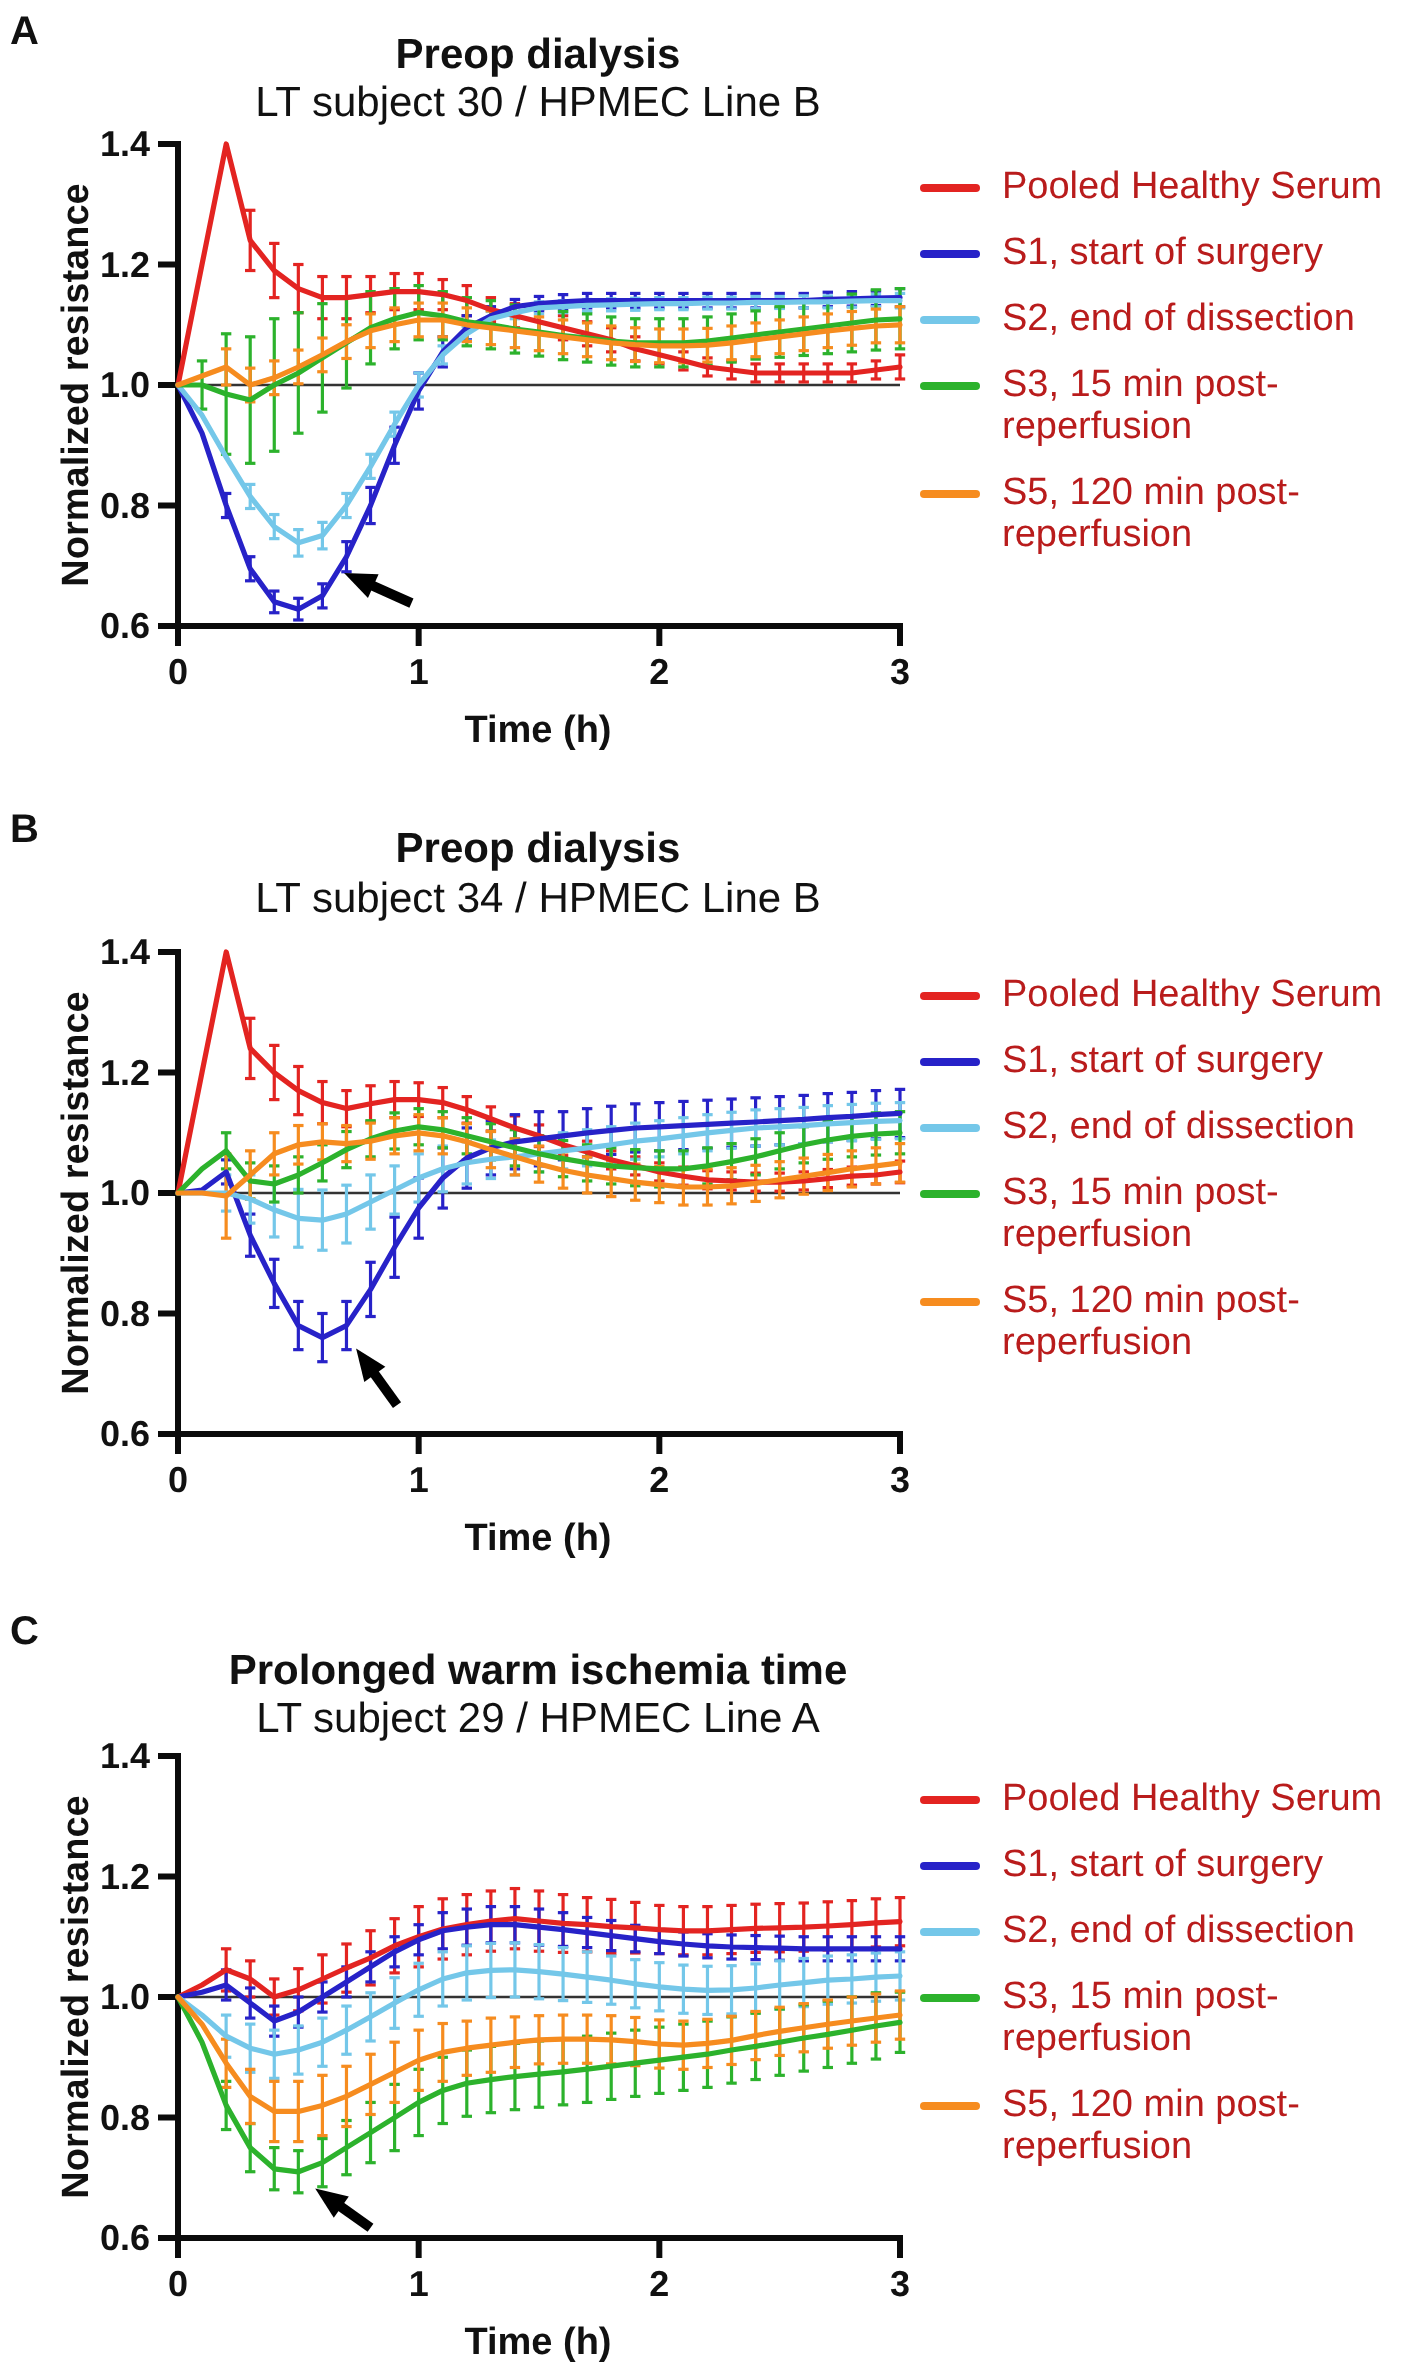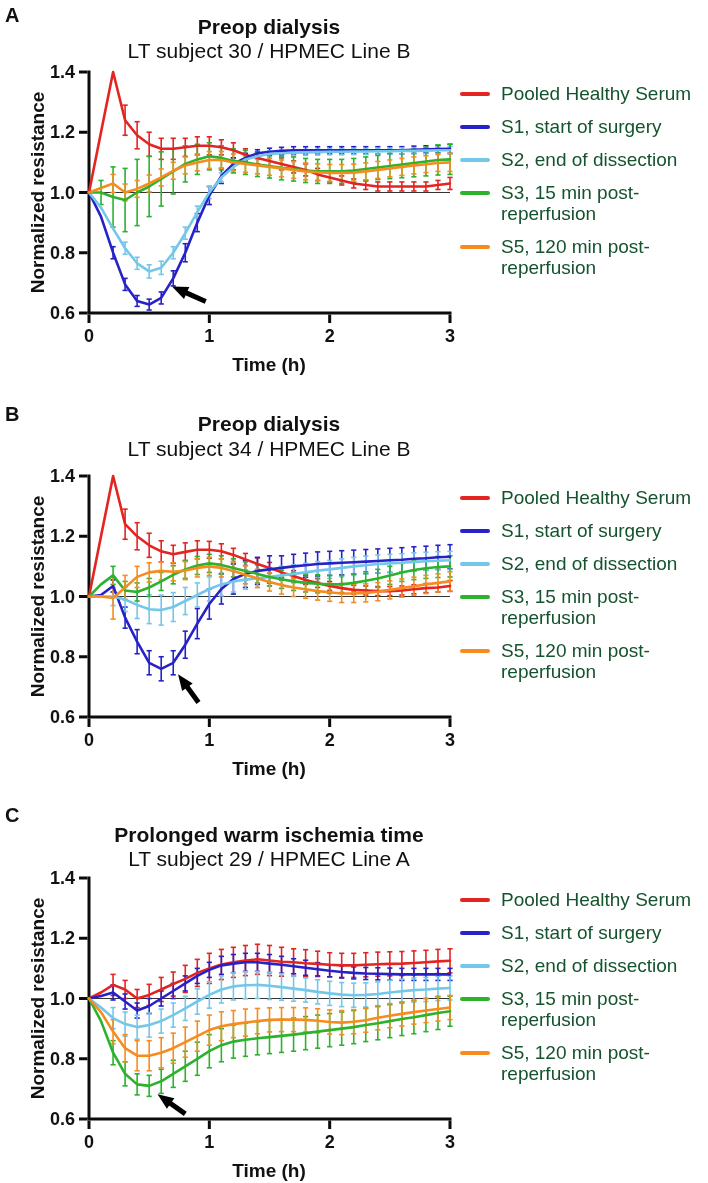--- a/index.html
+++ b/index.html
@@ -10,7 +10,7 @@
   .legend{position:absolute;width:246px;}
   .legend-item{display:flex;align-items:flex-start;margin-bottom:12px;}
   .legend-swatch{flex:0 0 30px;height:4px;border-radius:2px;margin-top:9px;}
-  .legend-lines{margin-left:11px;font-size:19px;line-height:21px;color:#14532d;}
+  .legend-lines{margin-left:11px;font-size:19px;line-height:21px;color:#b91c1c;}
   .legend-lines span{display:block;white-space:nowrap;}
   text{fill:#111;}
   .panel-letter{font-size:20px;font-weight:bold;}

